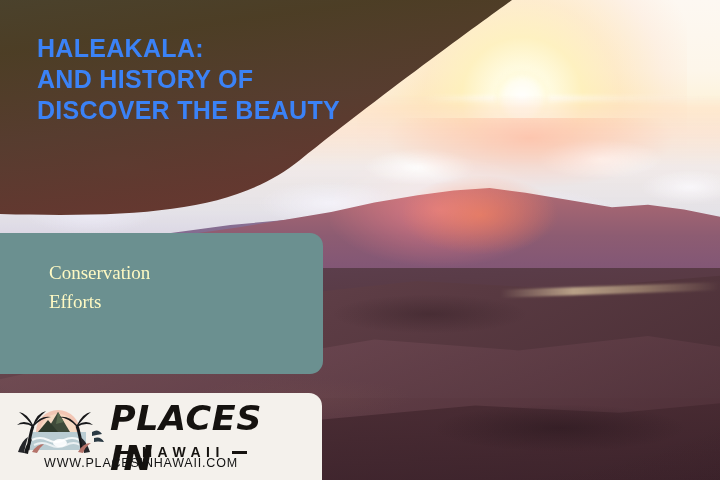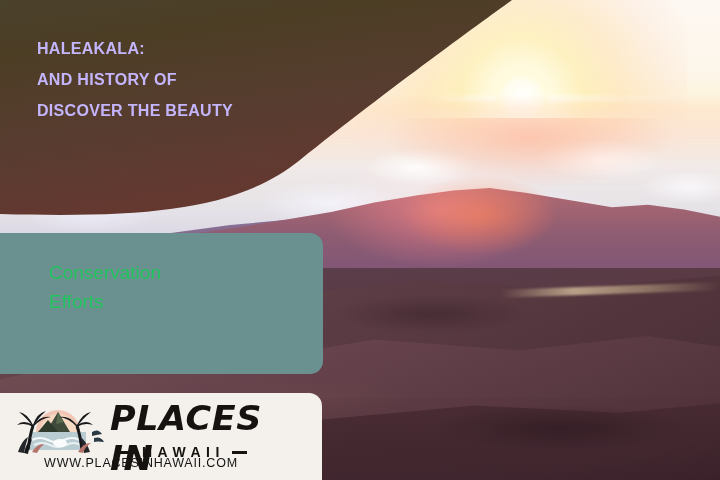--- a/index.html
+++ b/index.html
@@ -162,9 +162,9 @@
   
   .title{
     position:absolute;left:37px;top:33px;width:420px;
-    color:#c4b5fd;
+    color:#3b82f6;
     font-weight:bold;
-    font-size:16px;
+    font-size:25px;
     line-height:31px;
     letter-spacing:.3px;
     text-transform:uppercase;

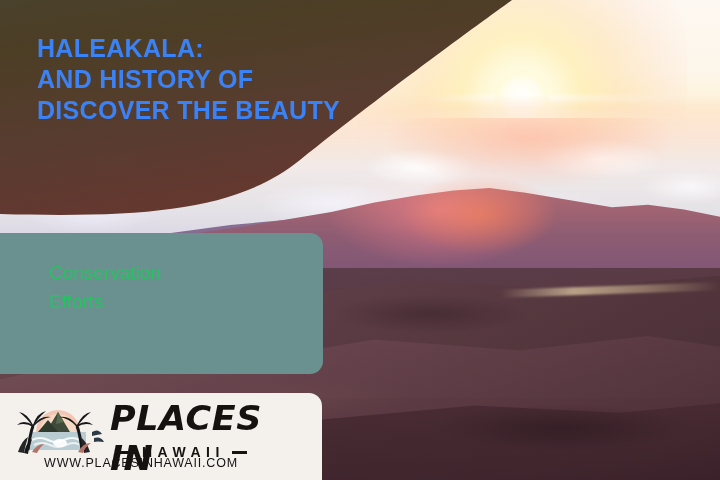--- a/index.html
+++ b/index.html
@@ -179,10 +179,11 @@
   }
   .subtitle{
     position:absolute;left:49px;top:258px;width:280px;
-    color:#22c55e;
+    color:#fef9c3;
     font-size:19px;
     line-height:29px;
     font-weight:400;
+    font-family:Liberation Serif, serif;
   }
   .subtitle div{white-space:nowrap;}
 

